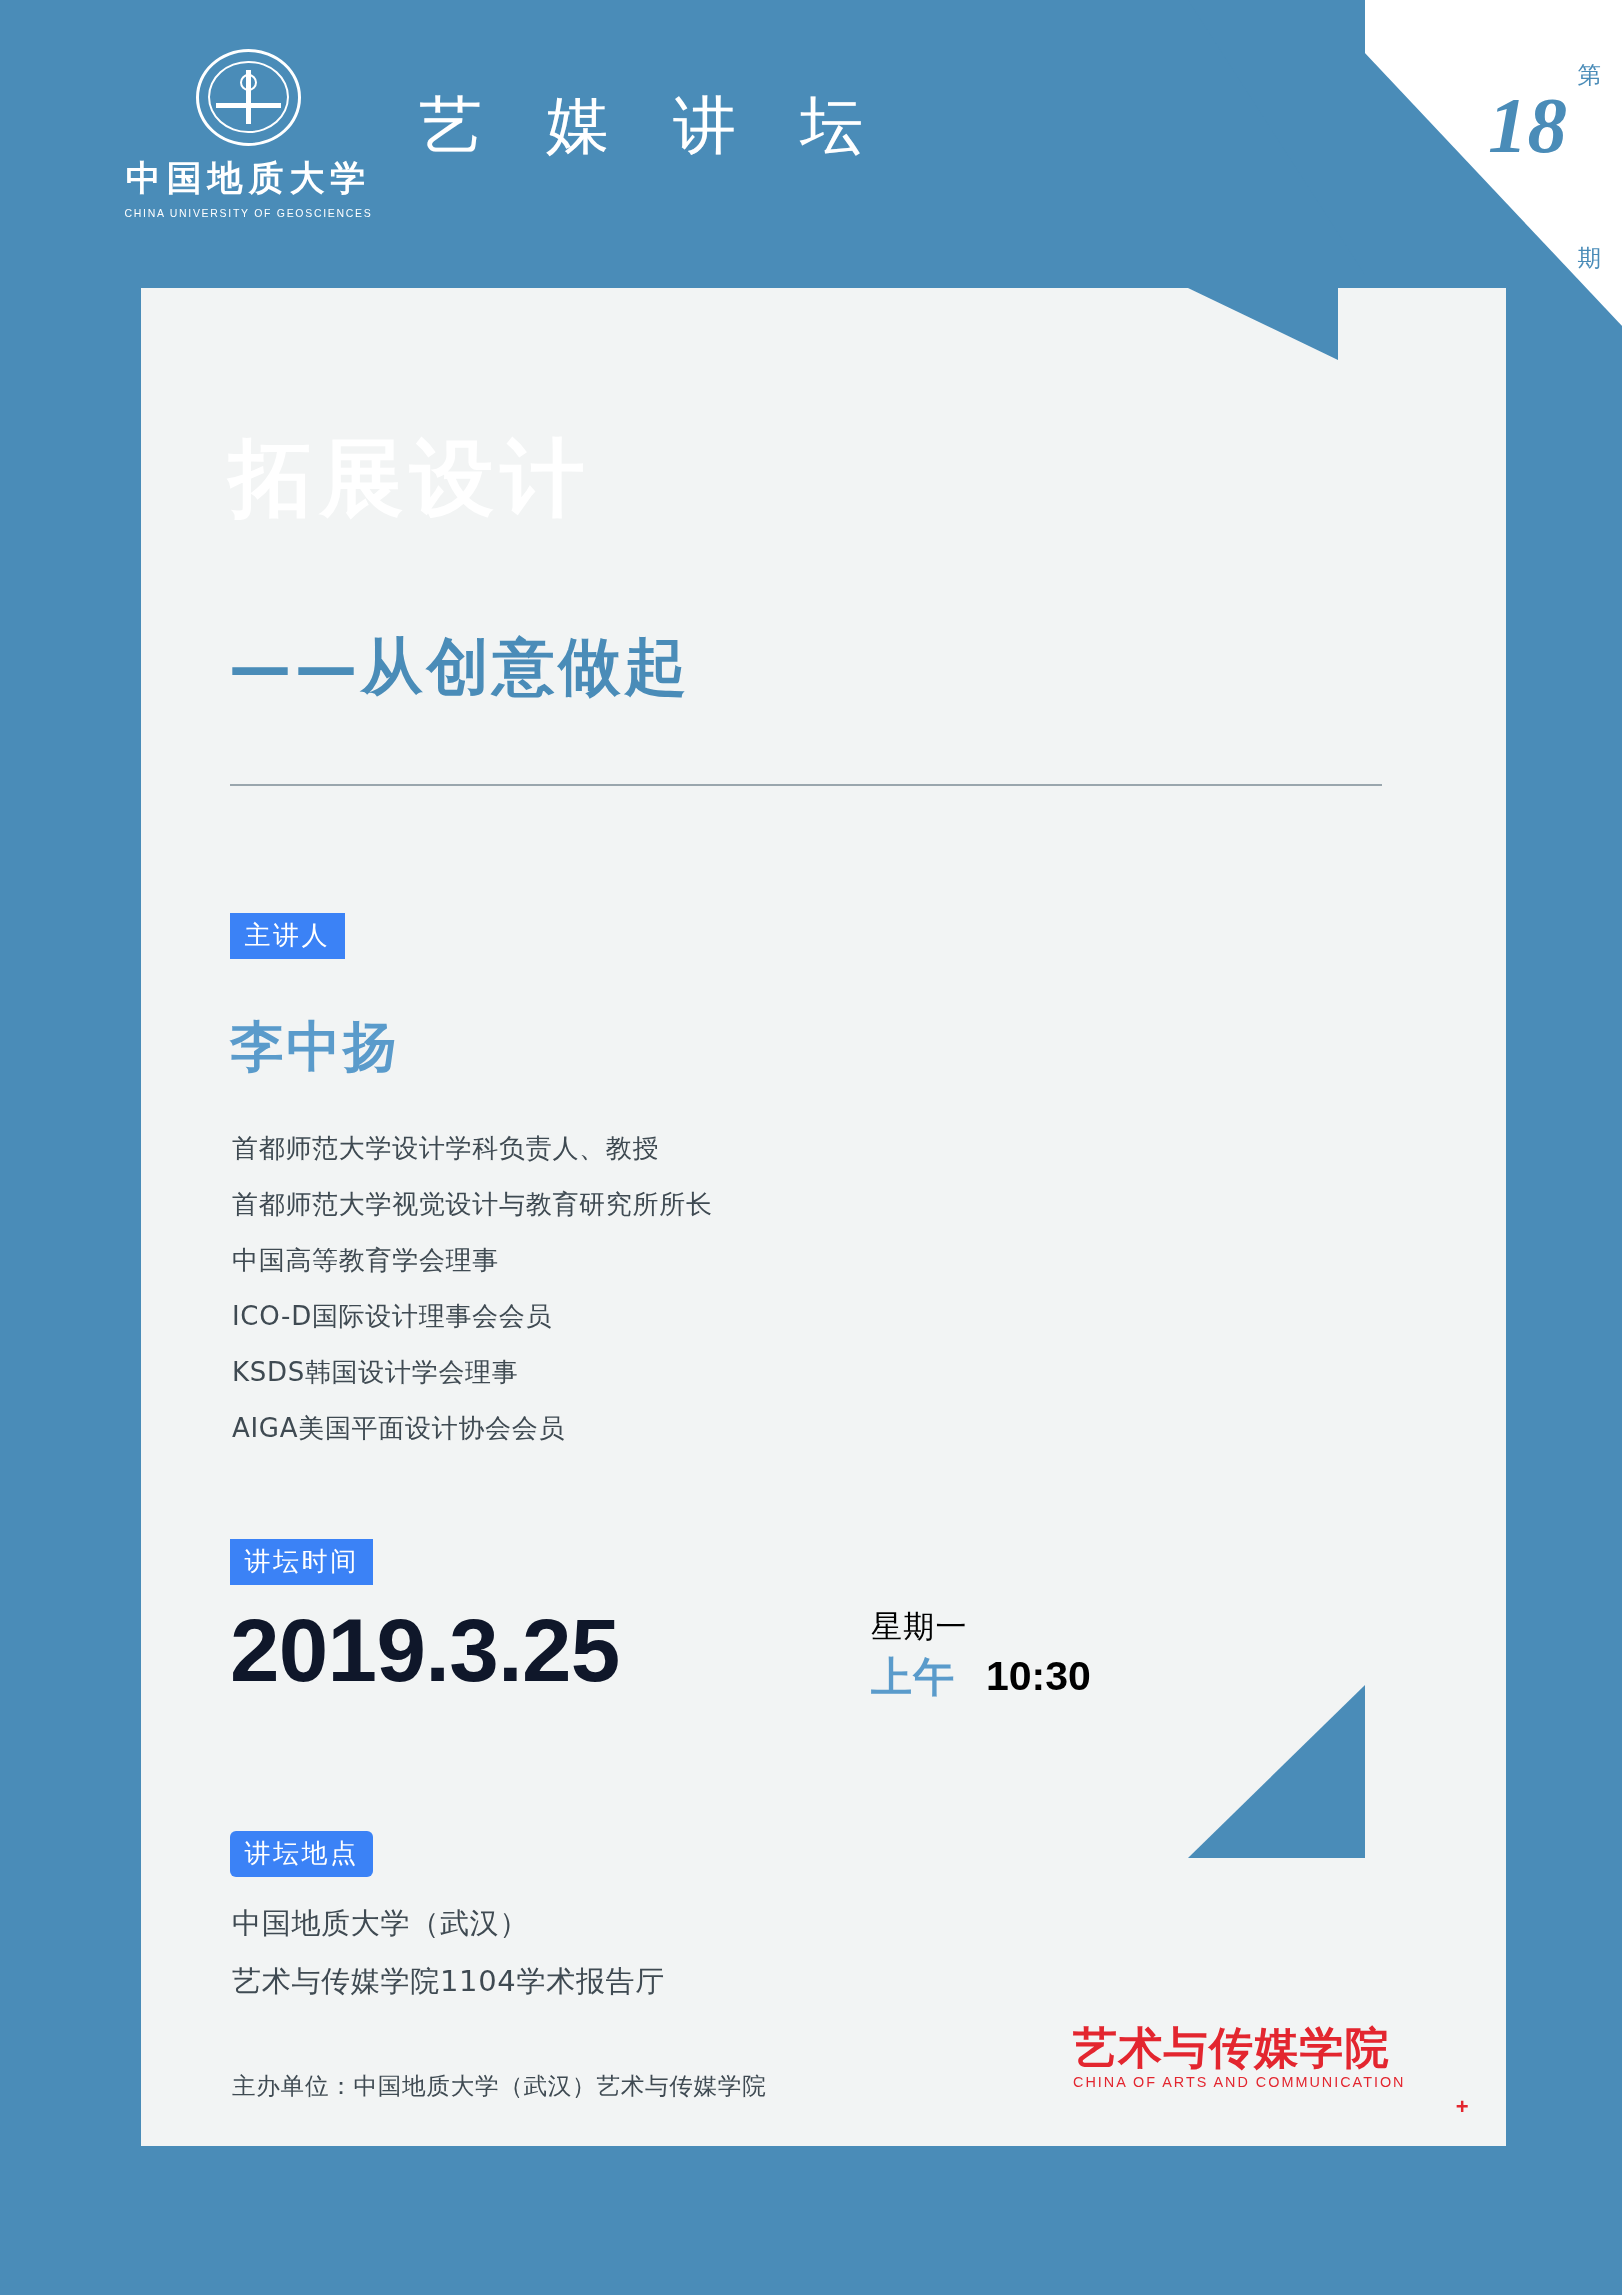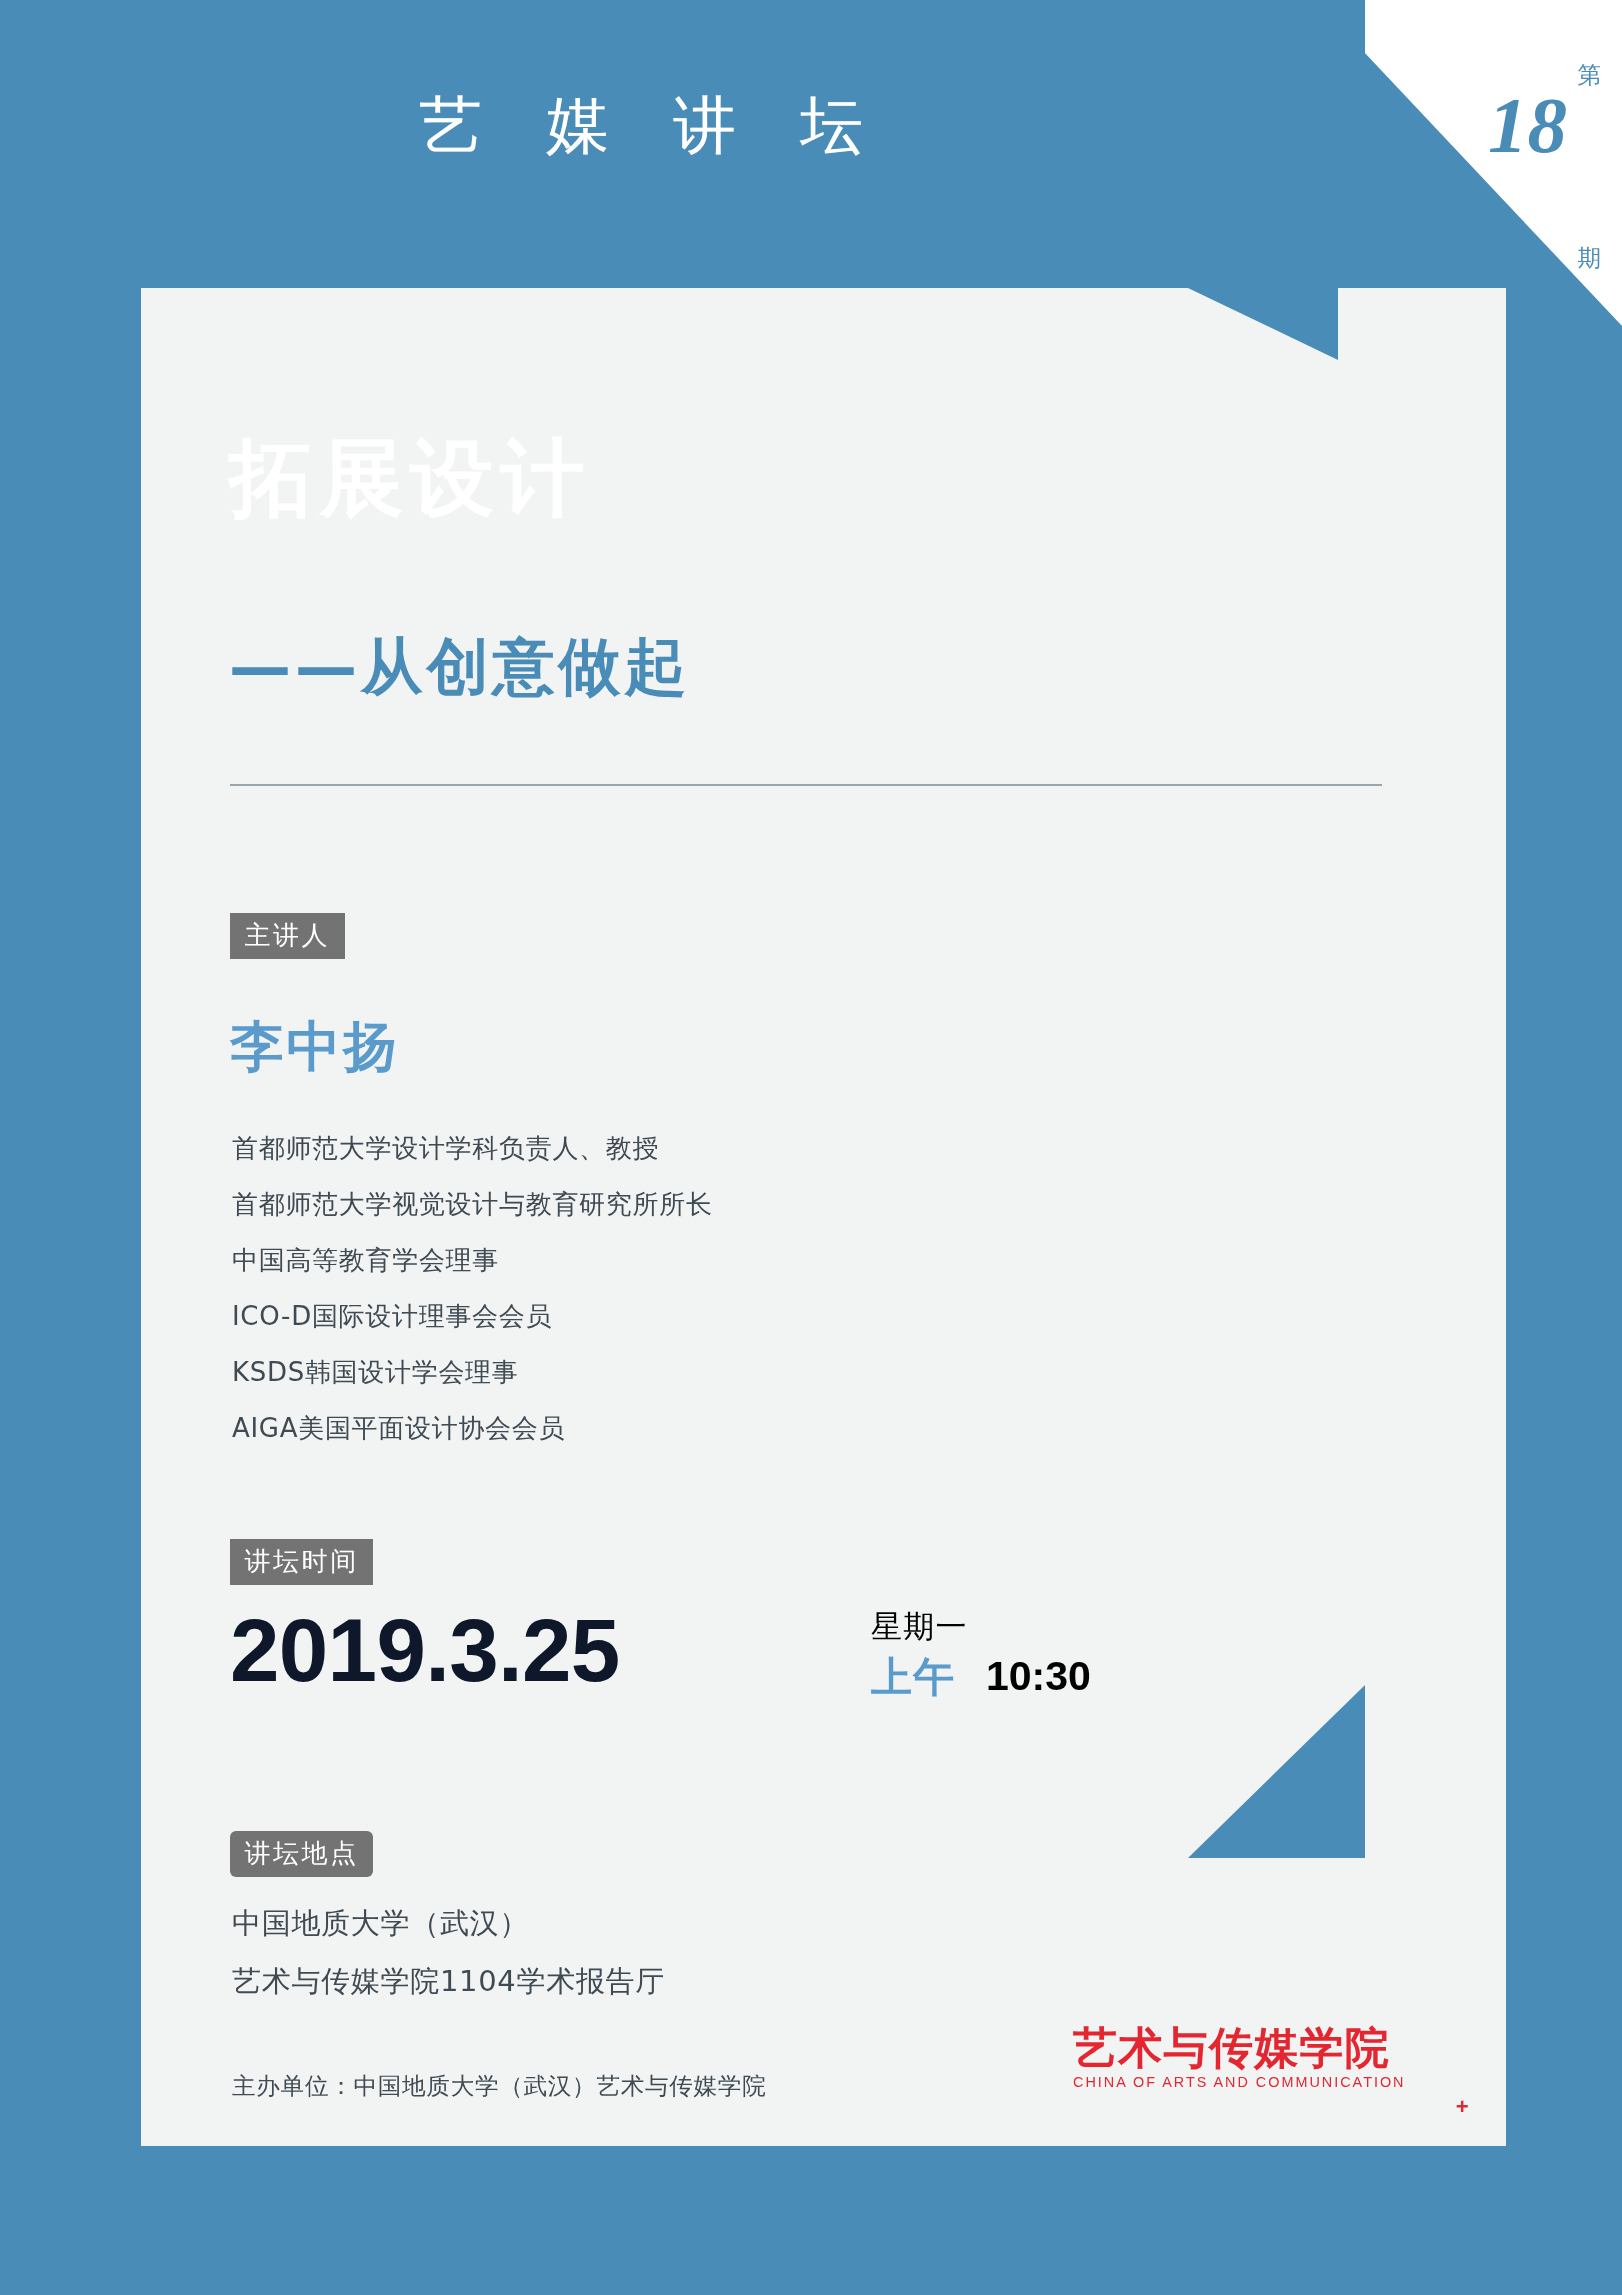--- a/index.html
+++ b/index.html
@@ -378,6 +378,16 @@
 
 <div class="header">
 
+  <div class="logo-block">
+    <div class="logo-mark">
+      <div class="inner-ring"></div>
+      <div class="bar-v"></div>
+      <div class="bar-h"></div>
+      <div class="dot"></div>
+    </div>
+    <div class="logo-cn">中国地质大学</div>
+    <div class="logo-en">CHINA UNIVERSITY OF GEOSCIENCES</div>
+  </div>
 
   <div class="main-title">艺 媒 讲 坛</div>
 

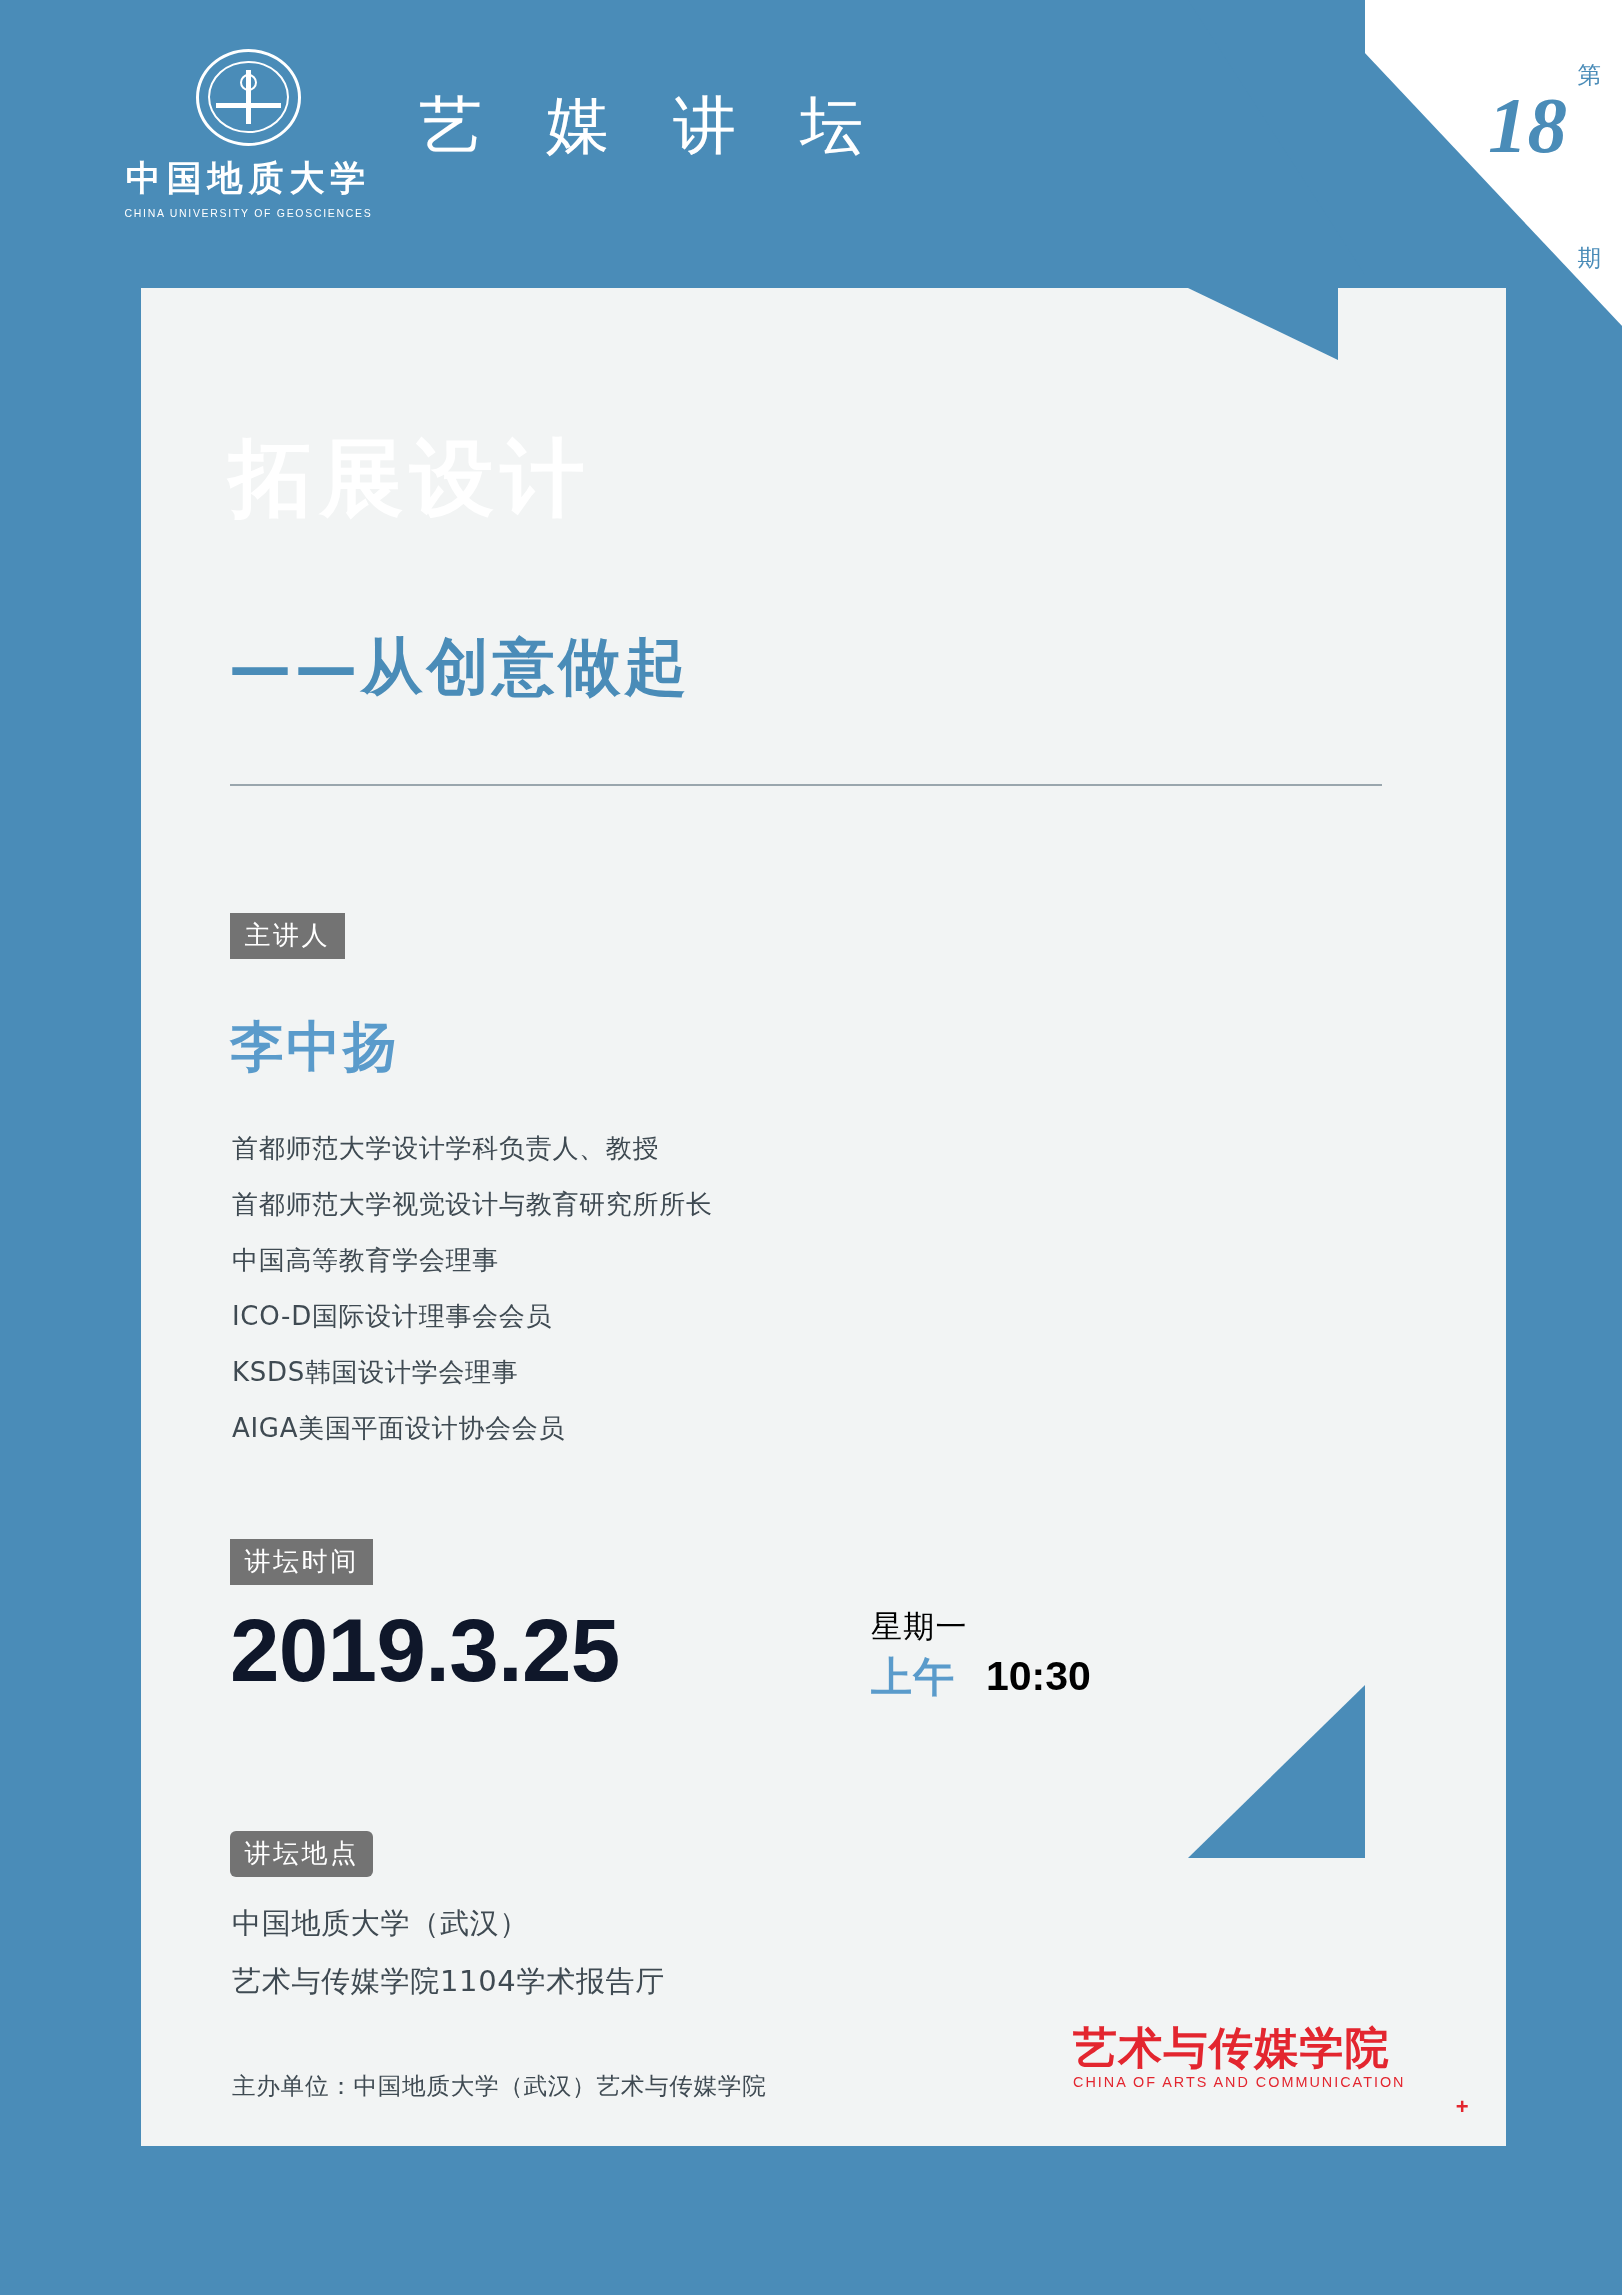--- a/index.html
+++ b/index.html
@@ -220,7 +220,7 @@
   
   .tag {
     position: absolute;
-    background: #737373;
+    background: #3b82f6;
     color: #ffffff;
     font-size: 26px;
     letter-spacing: 2.6px;

